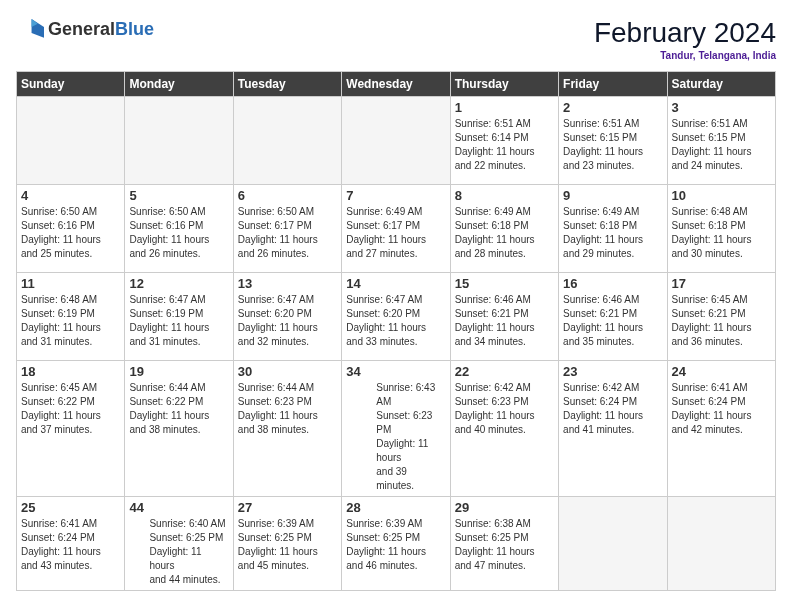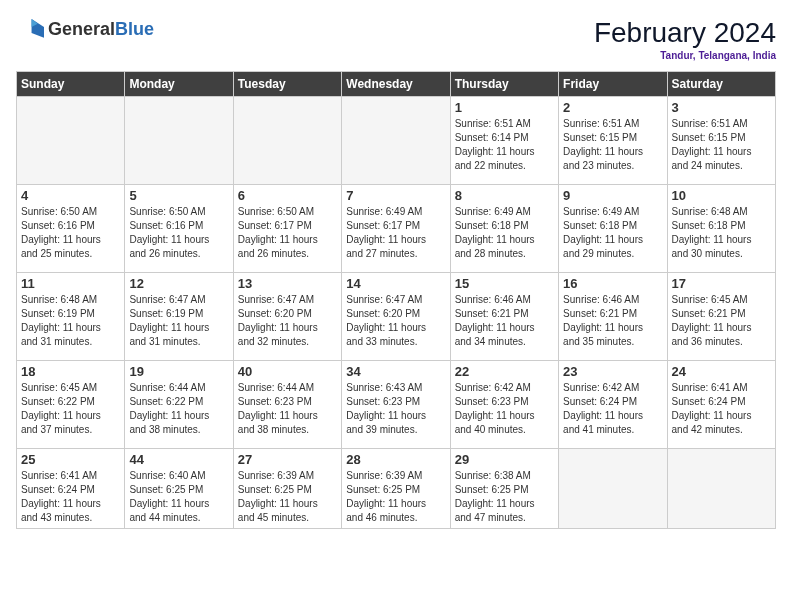--- a/index.html
+++ b/index.html
@@ -278,7 +278,7 @@
 and 38 minutes.</div>
           </td>
           <td>
-            <span class="day-num">40</span>
+            <span class="day-num">30</span>
             <div class="day-info" style="white-space: pre-line;">Sunrise: 6:44 AM
 Sunset: 6:23 PM
 Daylight: 11 hours

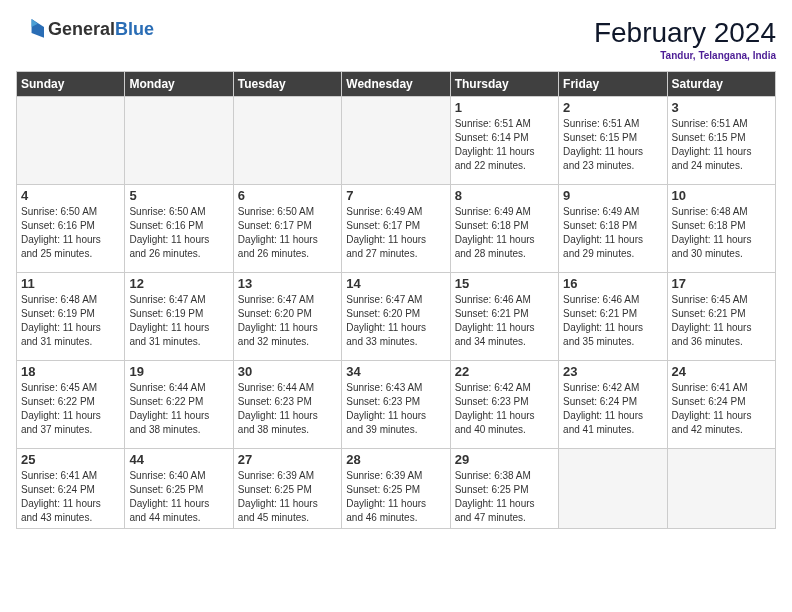--- a/index.html
+++ b/index.html
@@ -286,7 +286,7 @@
           </td>
           <td>
             <span class="day-num">34</span>
-            <div class="day-info" style="white-space: pre-line;">Sunrise: 6:43 AM
+            <div class="day-info" style="white-space: pre-line; margin-left: 30px;">Sunrise: 6:43 AM
 Sunset: 6:23 PM
 Daylight: 11 hours
 and 39 minutes.</div>

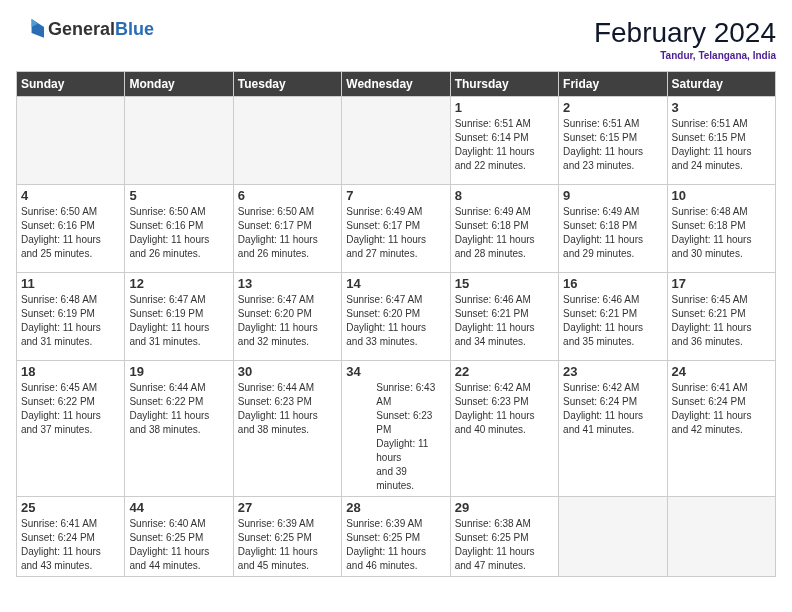--- a/index.html
+++ b/index.html
@@ -323,7 +323,7 @@
           </td>
           <td>
             <span class="day-num">44</span>
-            <div class="day-info" style="white-space: pre-line;">Sunrise: 6:40 AM
+            <div class="day-info" style="white-space: pre-line; margin-left: 20px;">Sunrise: 6:40 AM
 Sunset: 6:25 PM
 Daylight: 11 hours
 and 44 minutes.</div>

